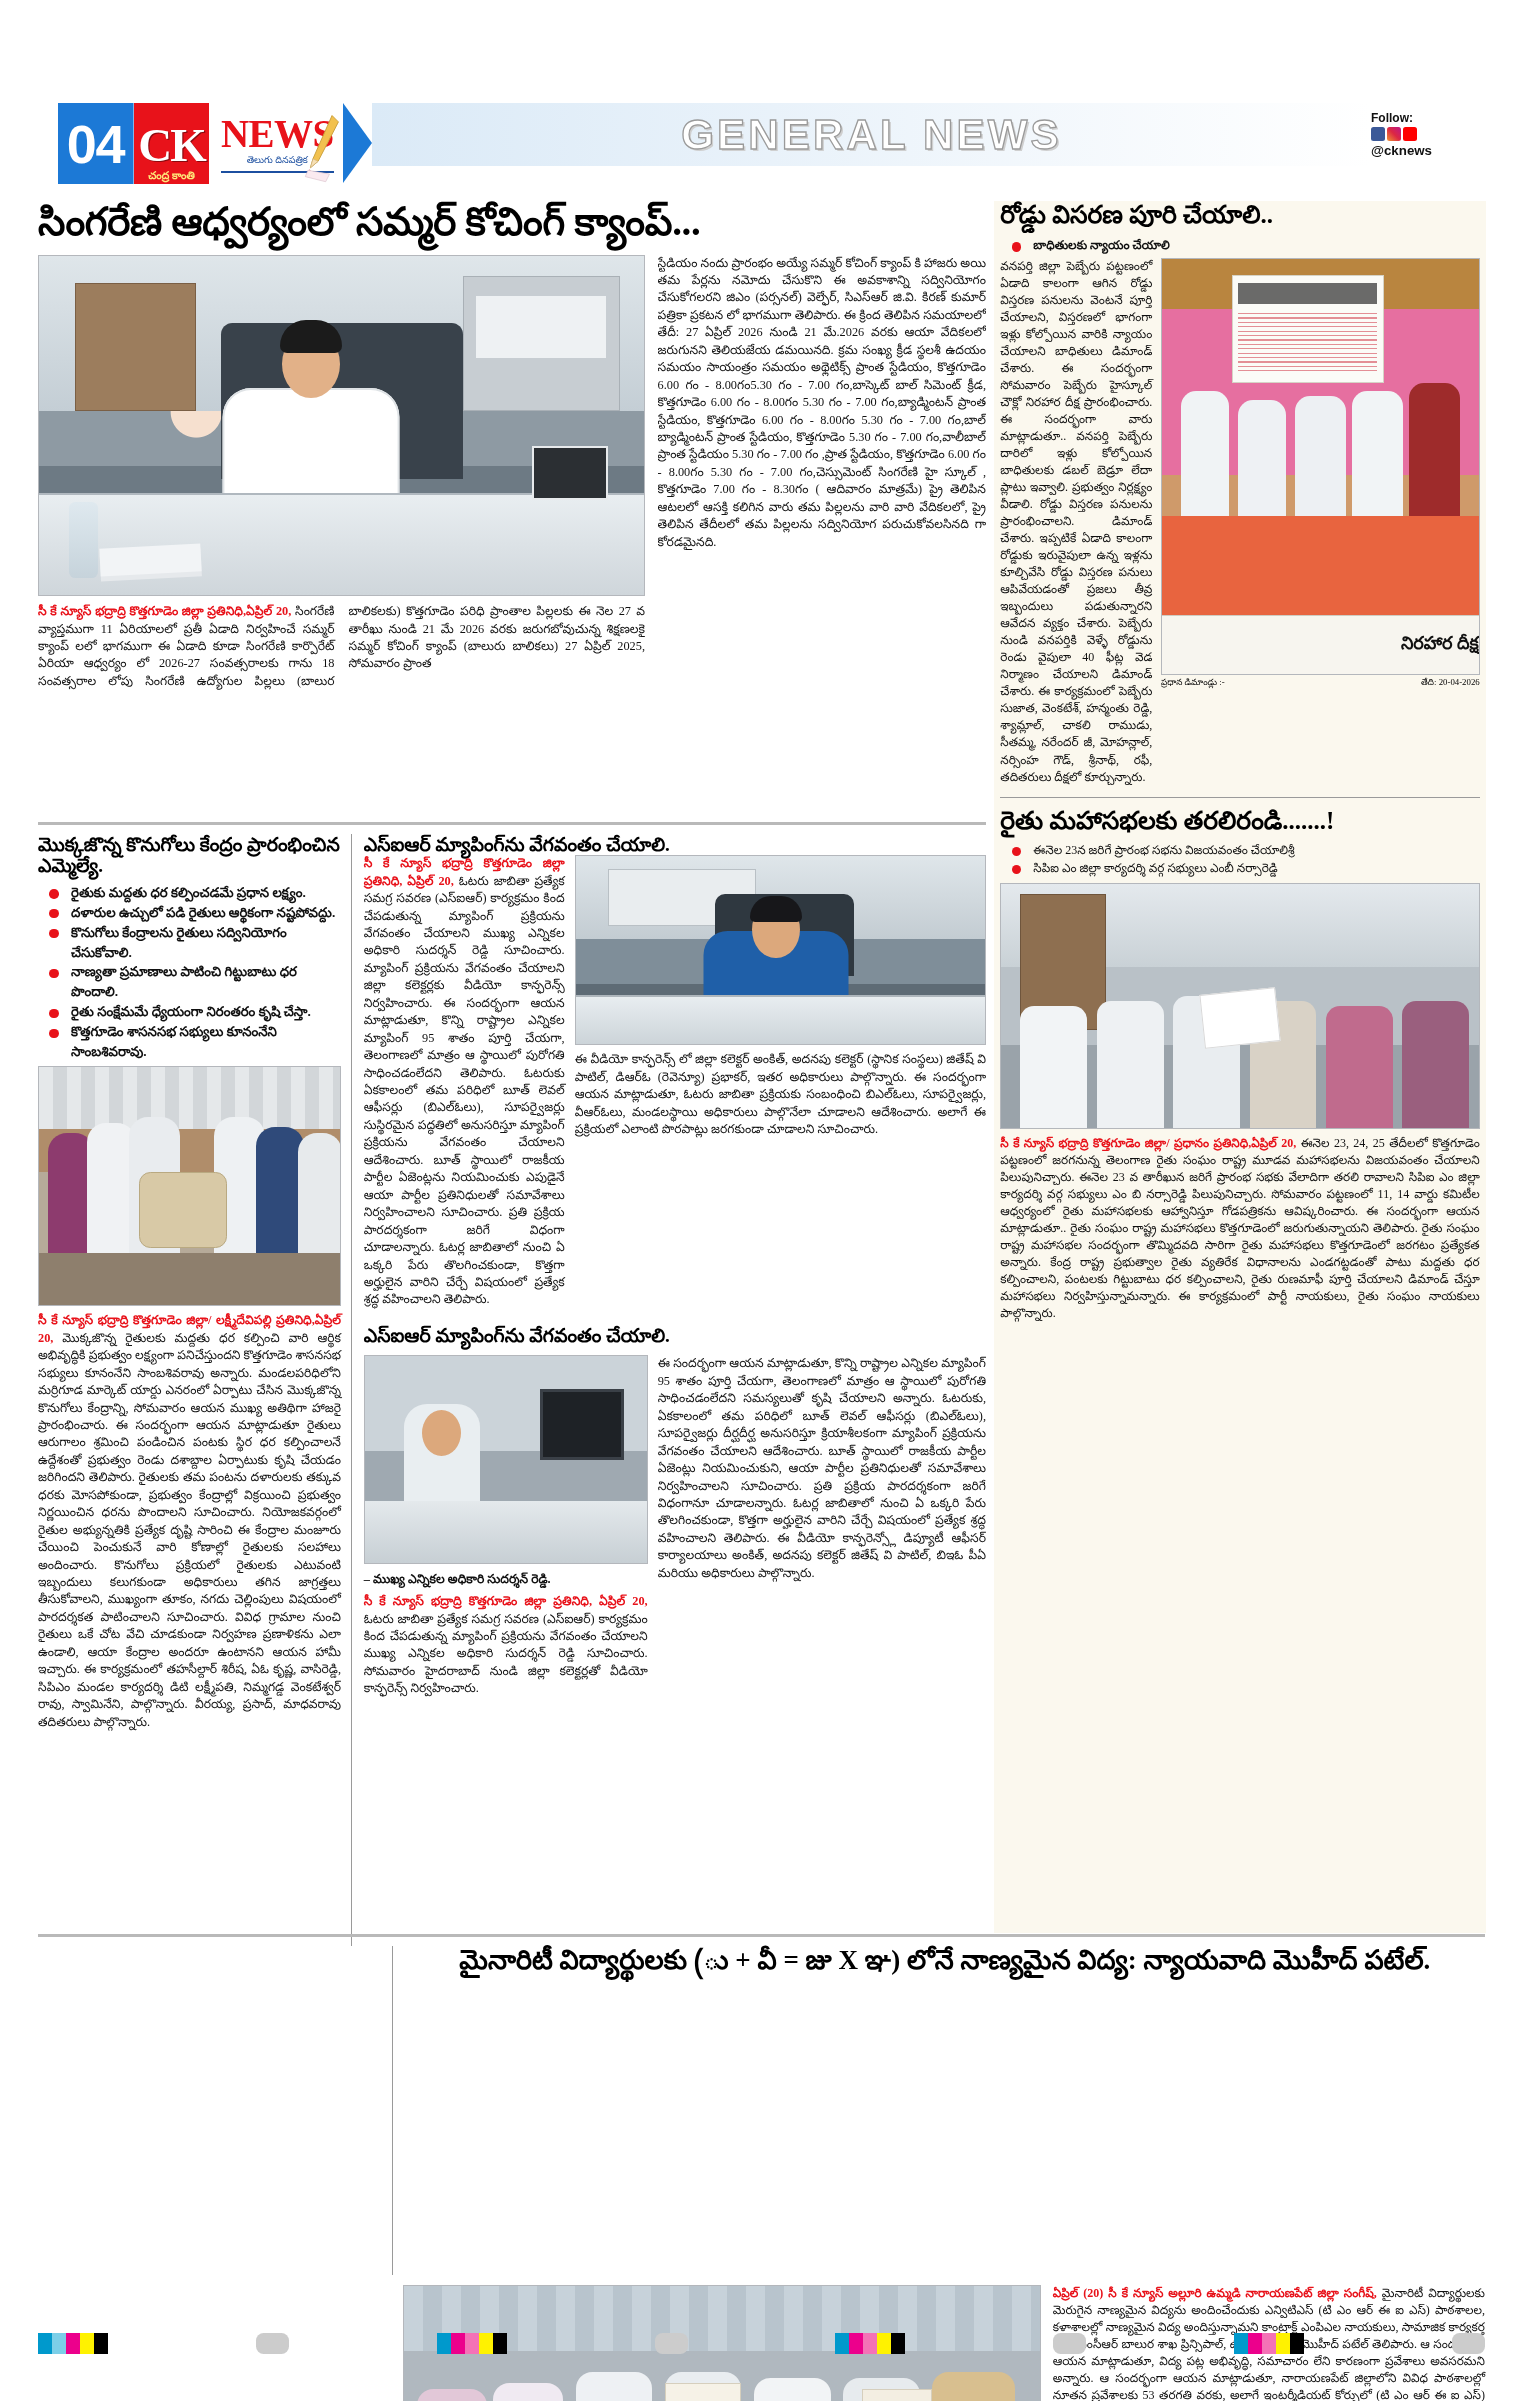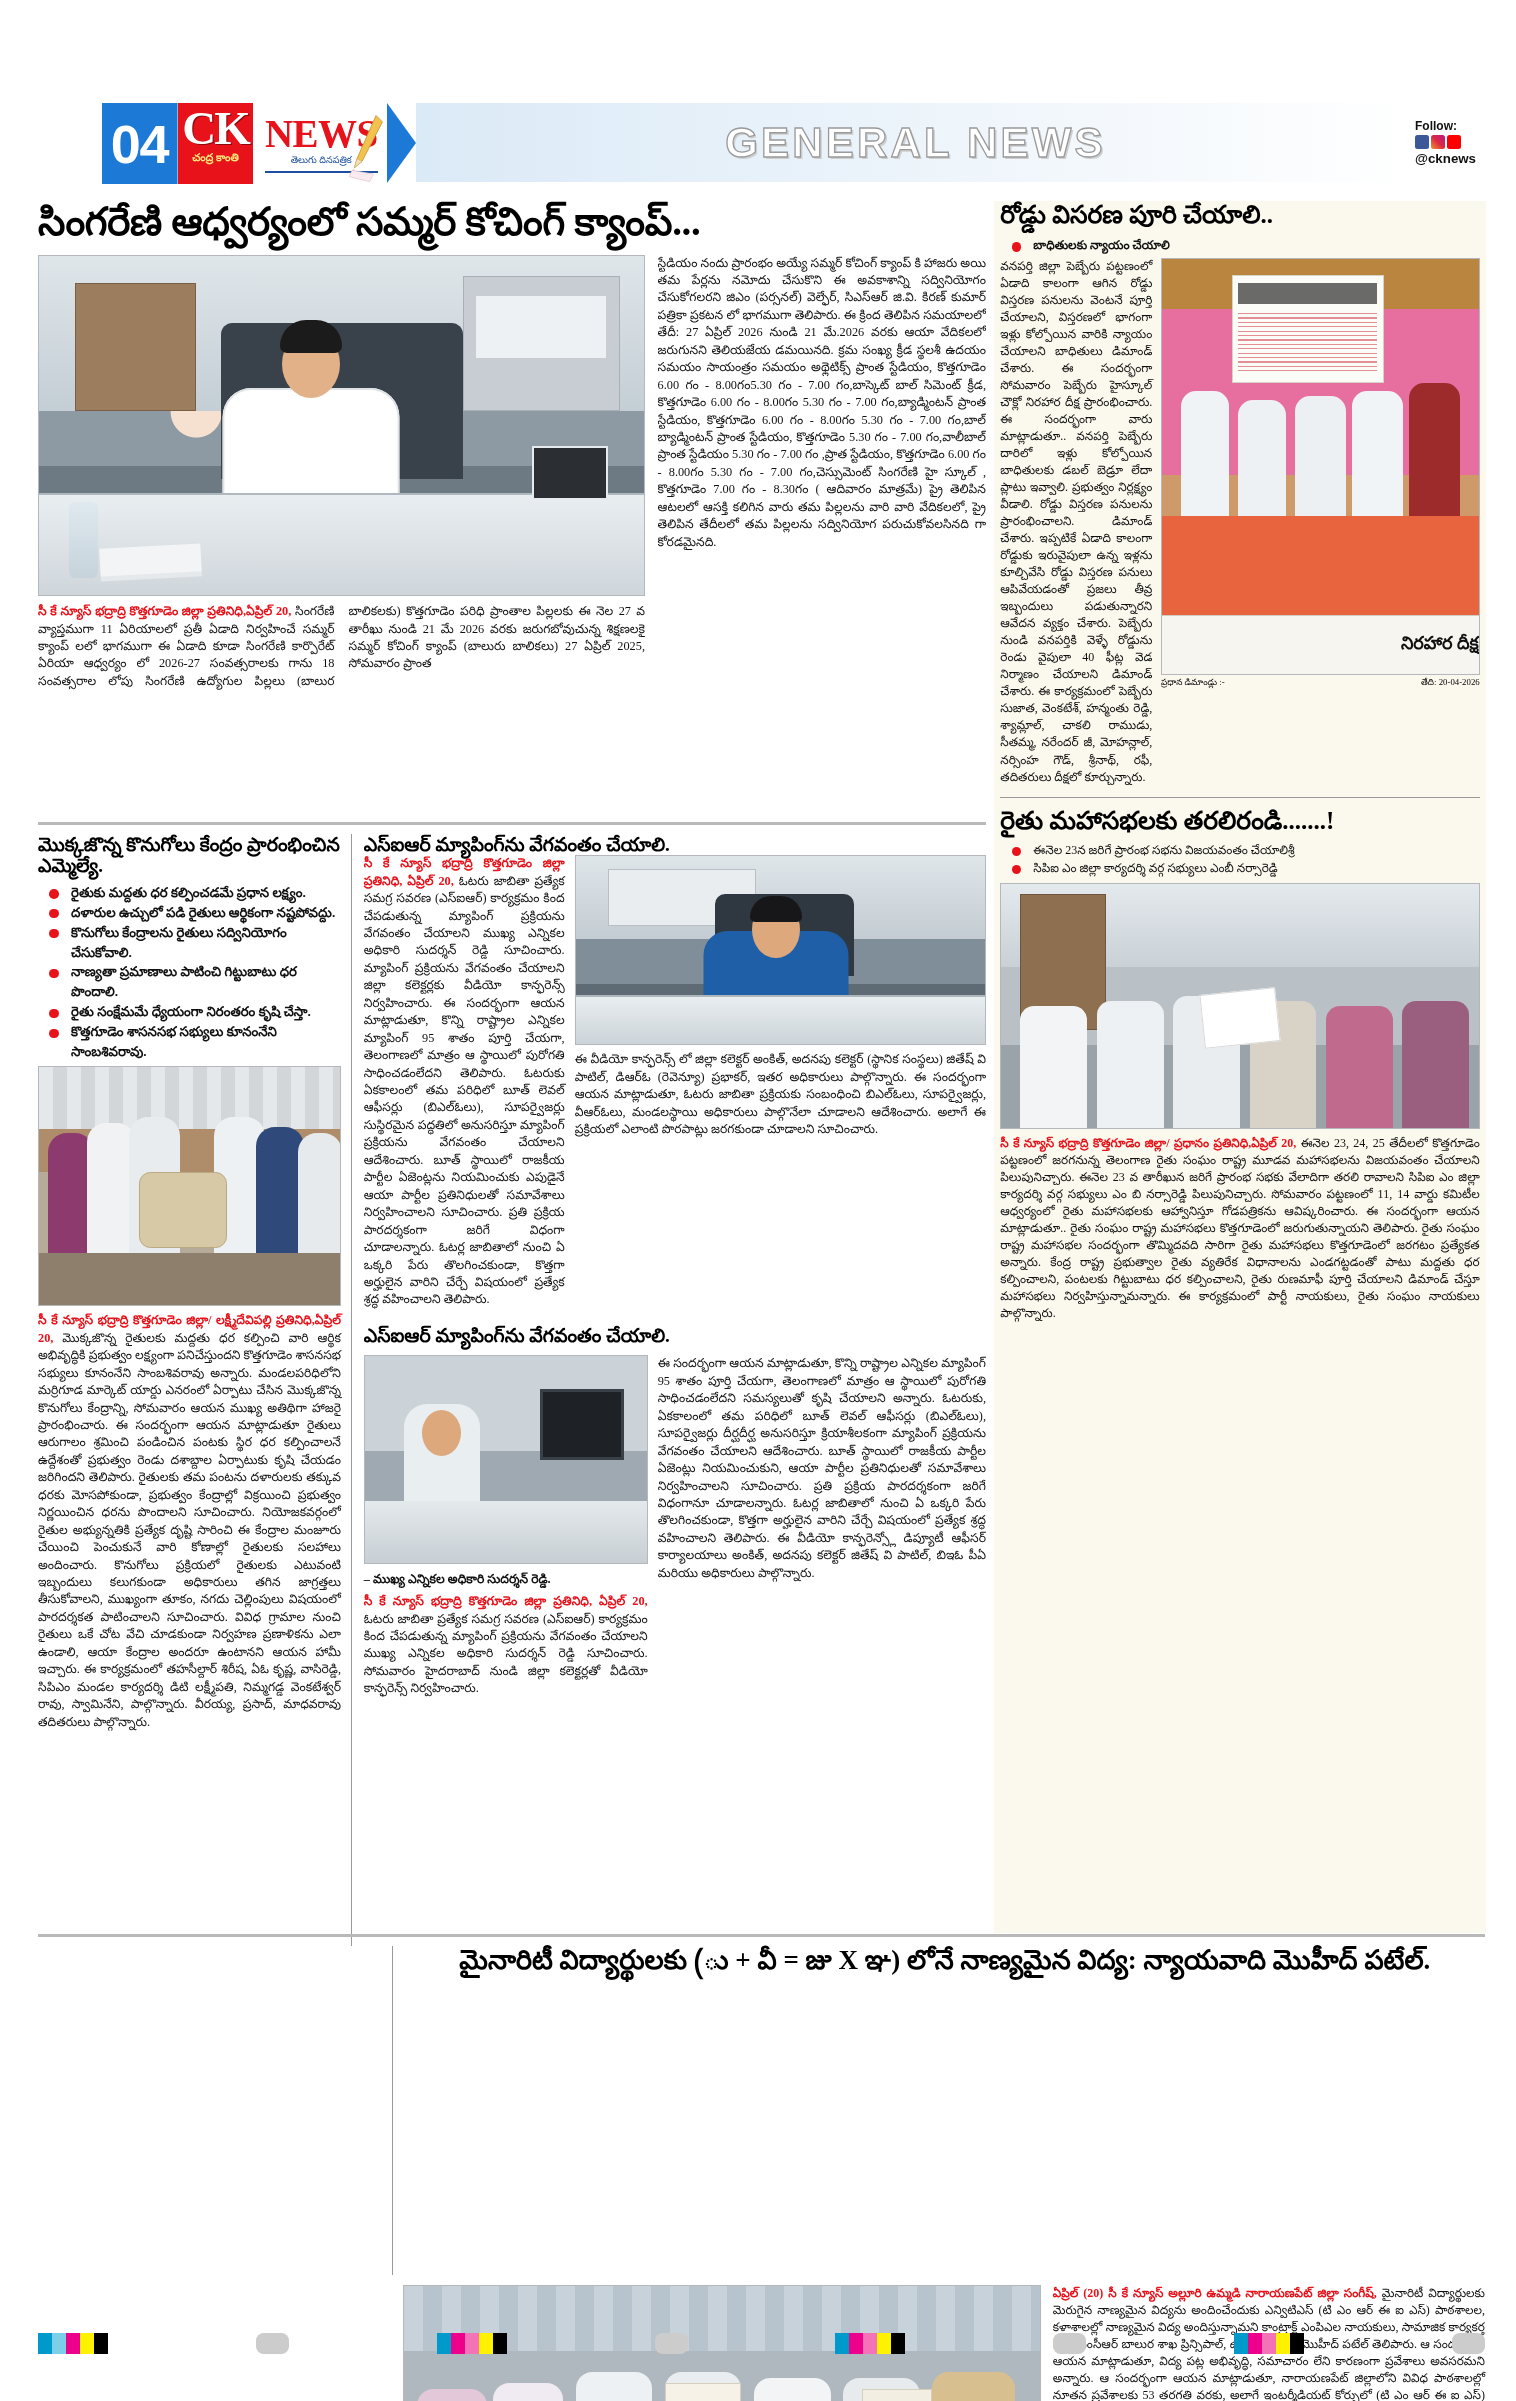--- a/index.html
+++ b/index.html
@@ -20,10 +20,9 @@
   .masthead {
     position: absolute;
     left: 58px; top: 103px;
-    width: 1408px; height: 79px;
+    width: 1408px; height: 63px;
     display: flex;
     align-items: stretch;
-    margin-left: 44px;
   }
   .mh-flag {
     position: relative;

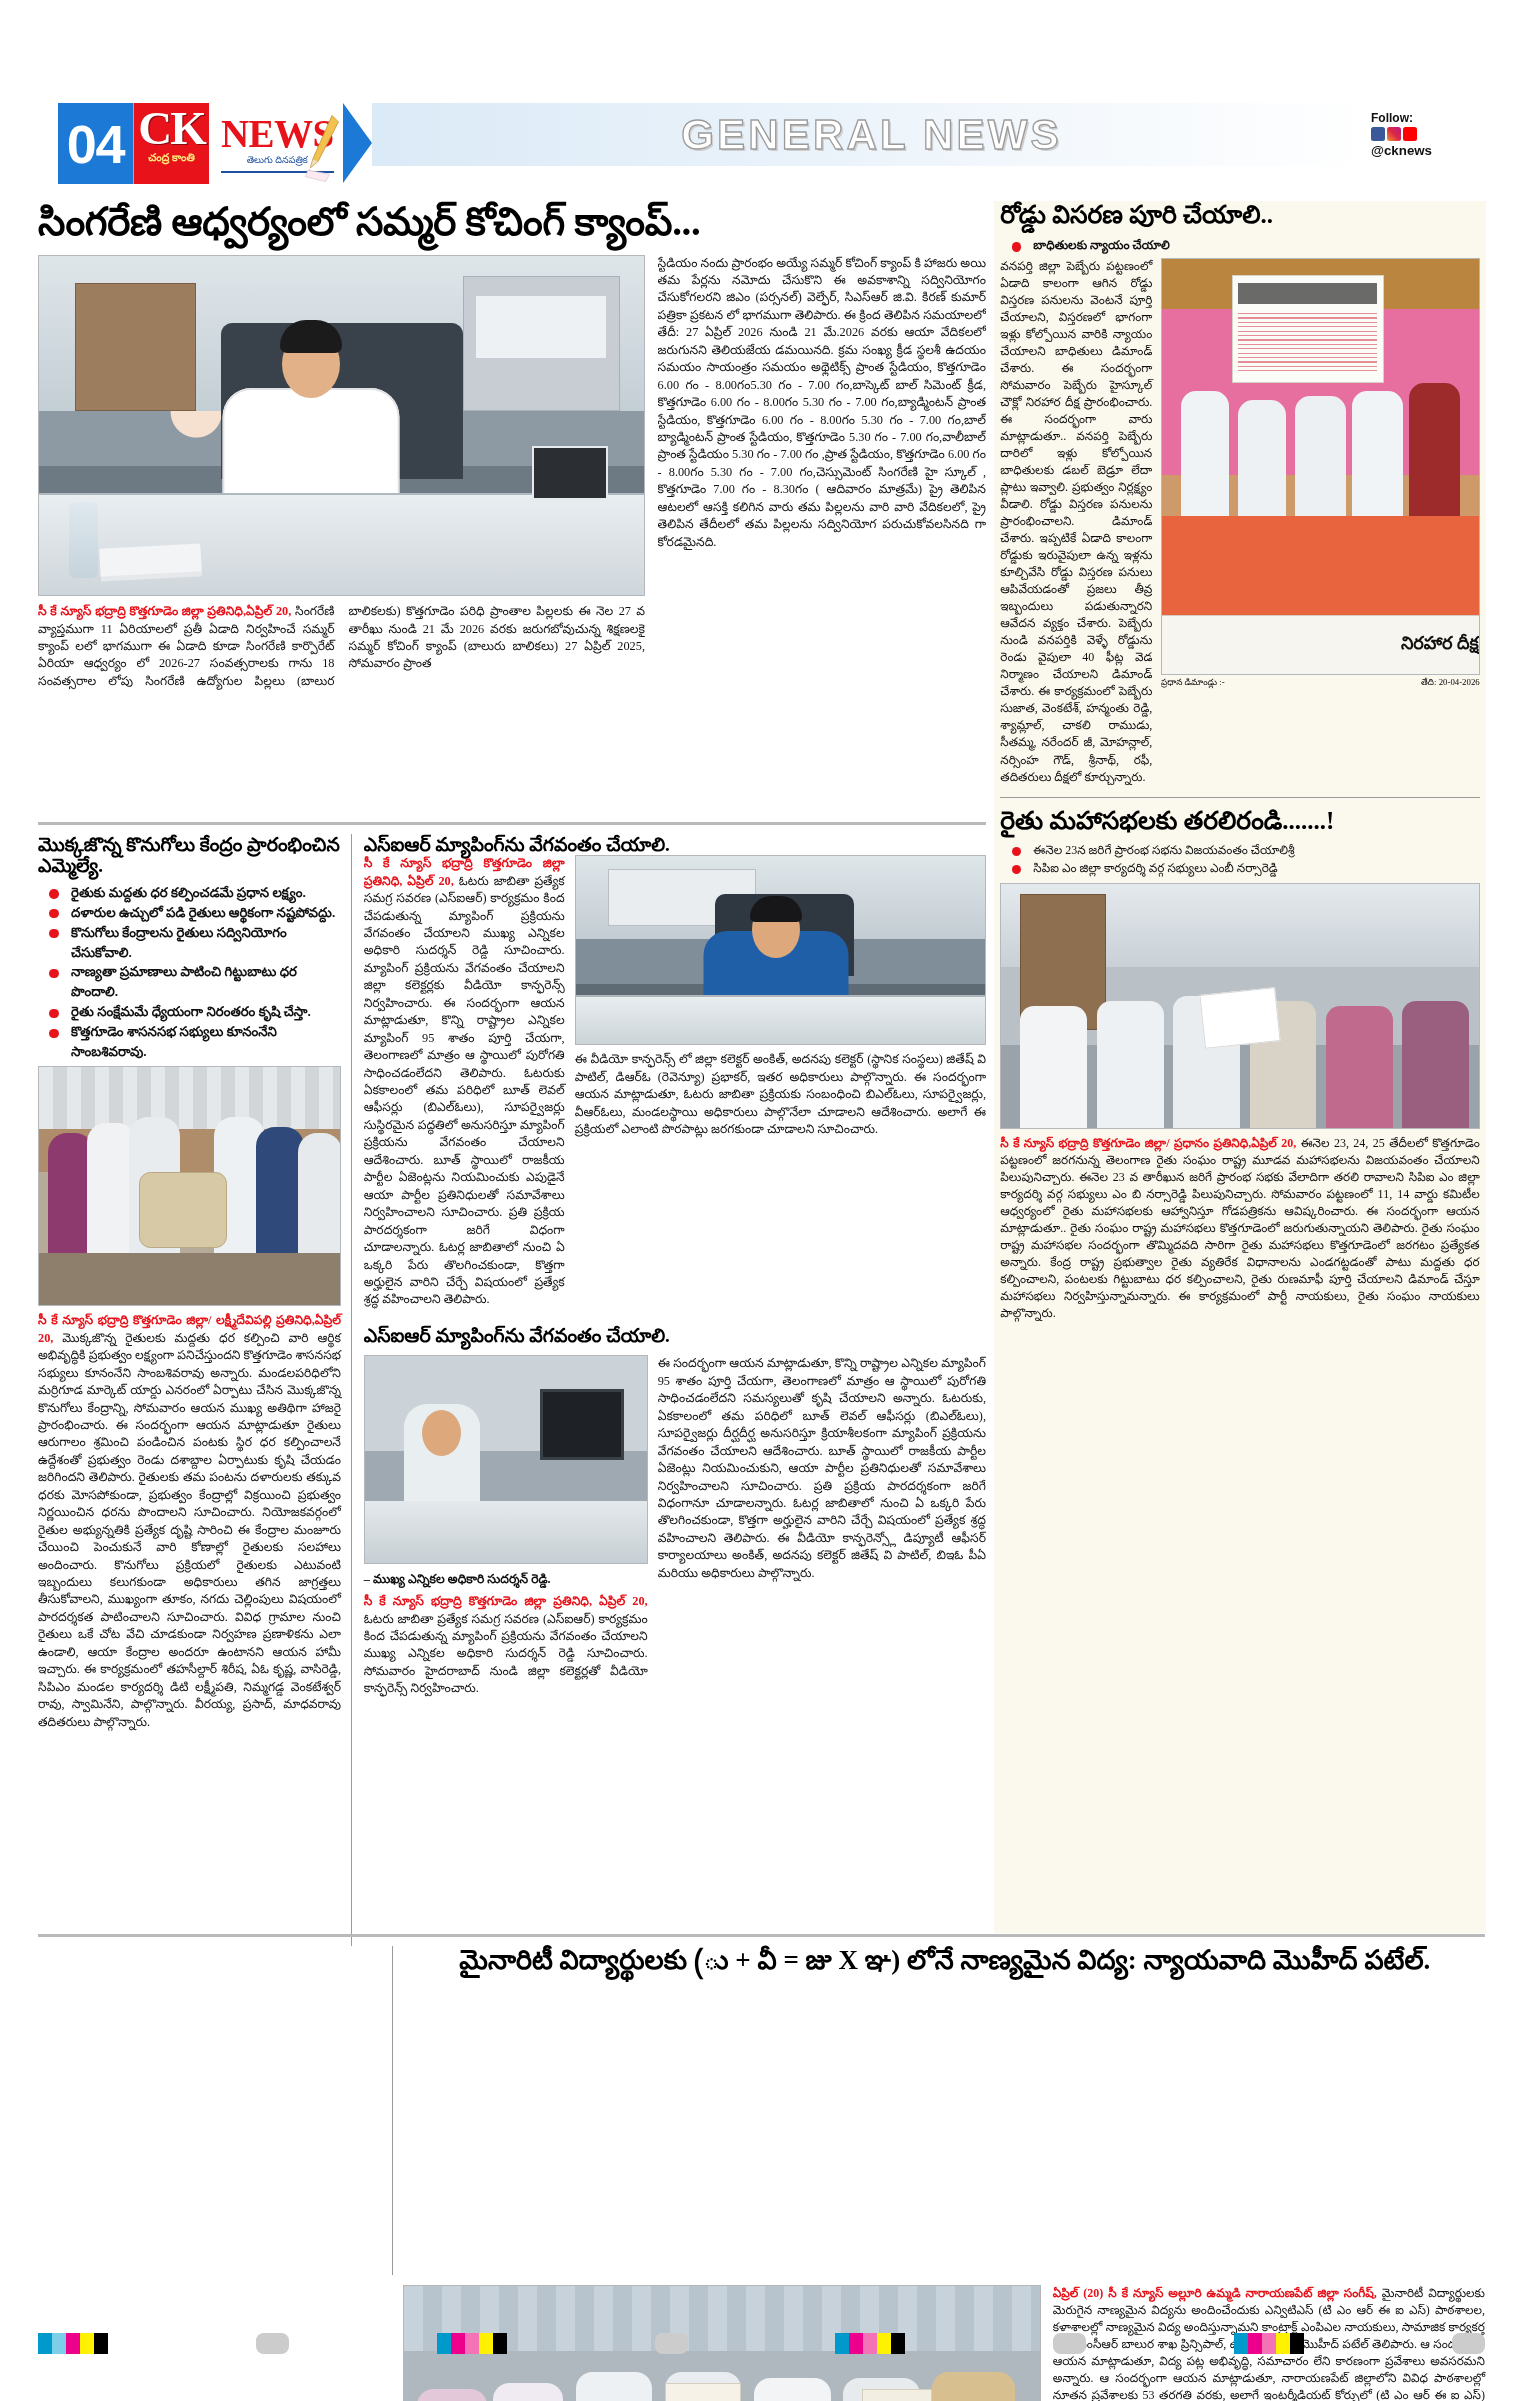--- a/index.html
+++ b/index.html
@@ -54,7 +54,7 @@
     width: 75px;
     background: #e8121a;
     display: flex; flex-direction: column;
-    align-items: center; justify-content: flex-start;
+    align-items: center; justify-content: flex-end;
     padding-top: 3.8px;
     position: relative;
   }

